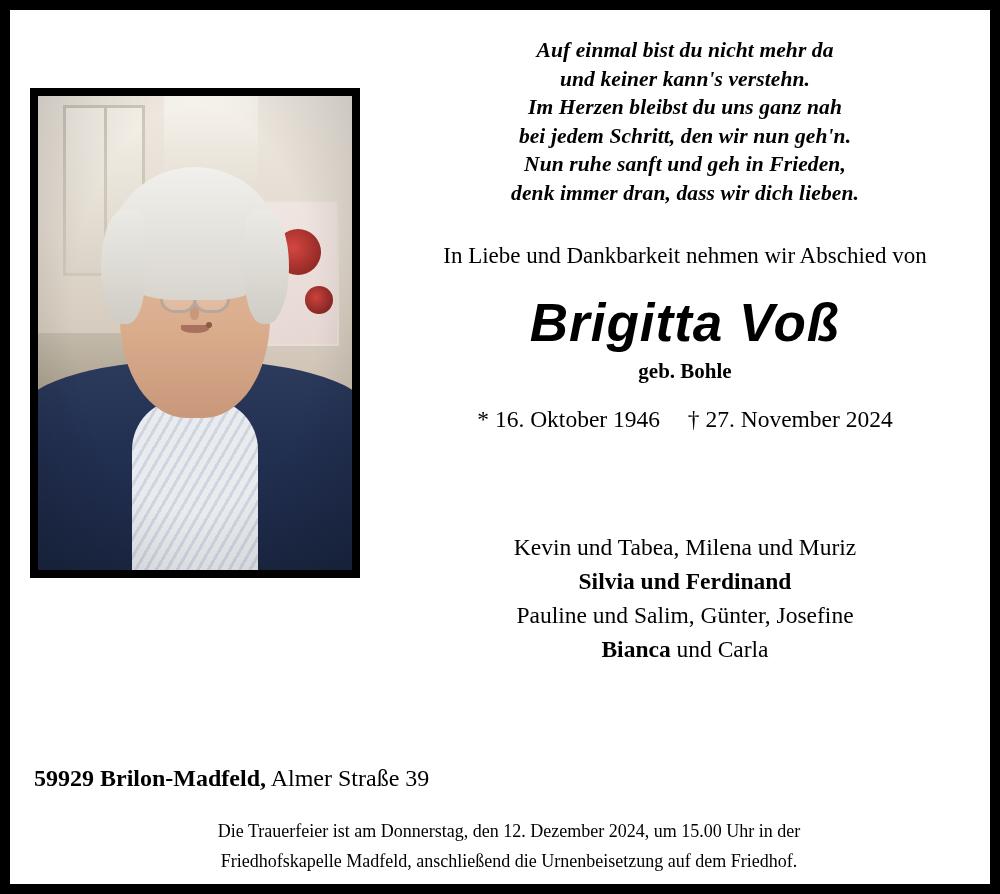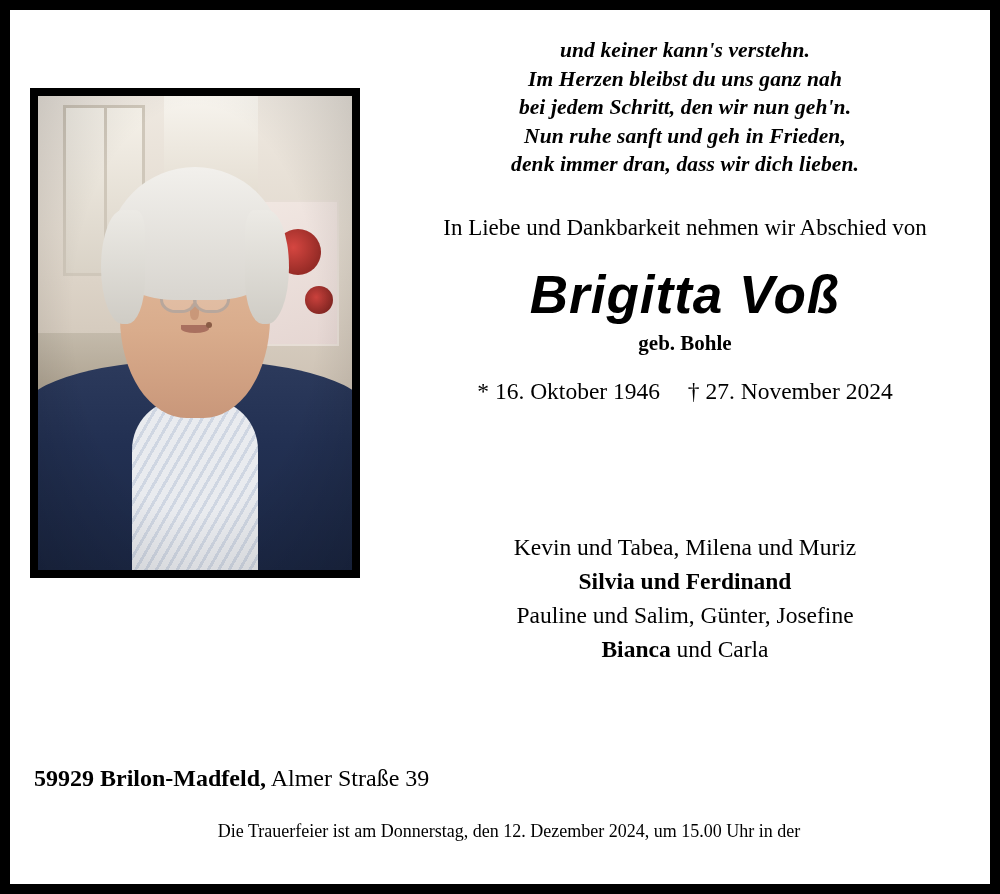--- a/index.html
+++ b/index.html
@@ -318,6 +318,7 @@
 
     <div id="text-column">
       <div id="poem">
+        <div>Auf einmal bist du nicht mehr da</div>
         <div>und keiner kann's verstehn.</div>
         <div>Im Herzen bleibst du uns ganz nah</div>
         <div>bei jedem Schritt, den wir nun geh'n.</div>

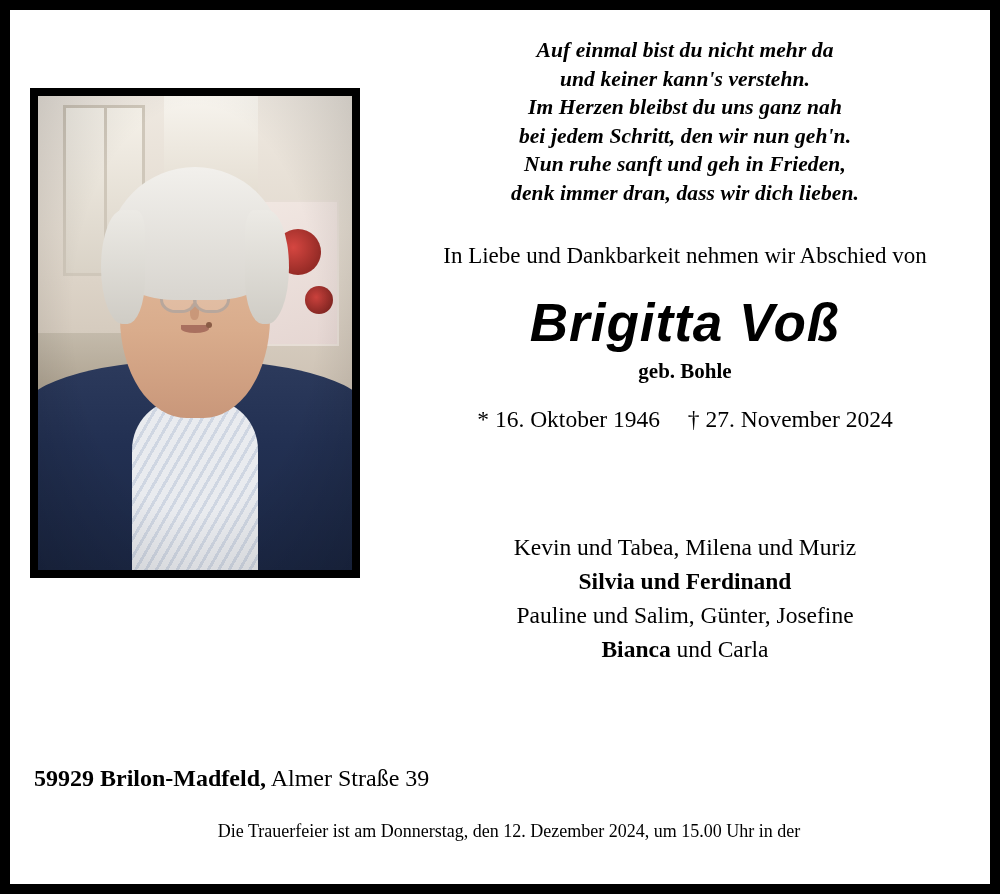--- a/index.html
+++ b/index.html
@@ -354,6 +354,7 @@
 
     <div id="ceremony-block">
       <div>Die Trauerfeier ist am Donnerstag, den 12. Dezember 2024, um 15.00 Uhr in der</div>
+      <div>Friedhofskapelle Madfeld, anschließend die Urnenbeisetzung auf dem Friedhof.</div>
     </div>
 
   </div>

